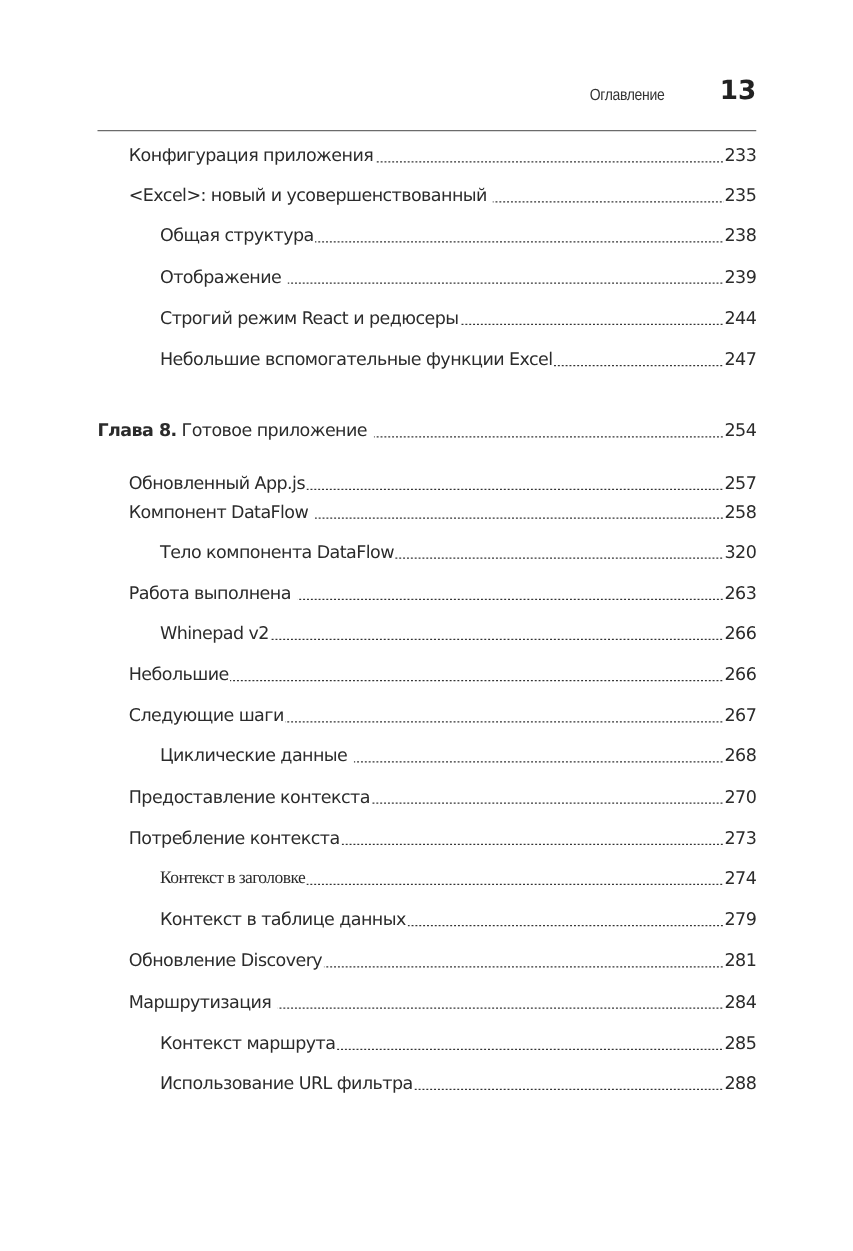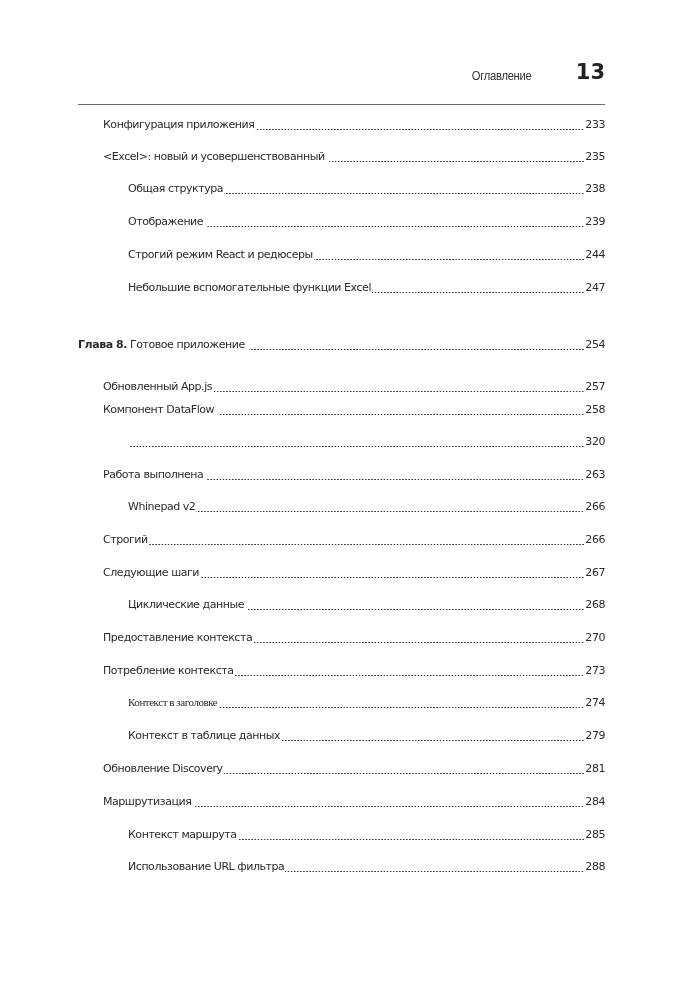--- a/index.html
+++ b/index.html
@@ -13,7 +13,7 @@
                    font-family: "DejaVu Sans", sans-serif; }
     .toc { position: absolute; left: 0; top: 0; width: 682px; }
     .entry { position: absolute; right: 77px; height: 22px; display: flex; align-items: flex-end;
-             font-size: 11px; line-height: 18px; font-family: "DejaVu Sans", sans-serif;
+             font-size: 14px; line-height: 18px; font-family: "DejaVu Sans", sans-serif;
              letter-spacing: -0.45px; color: #2b2b2b; }
     .entry .title { white-space: nowrap; flex: 0 0 auto; }
     .entry .title b { font-weight: bold; }

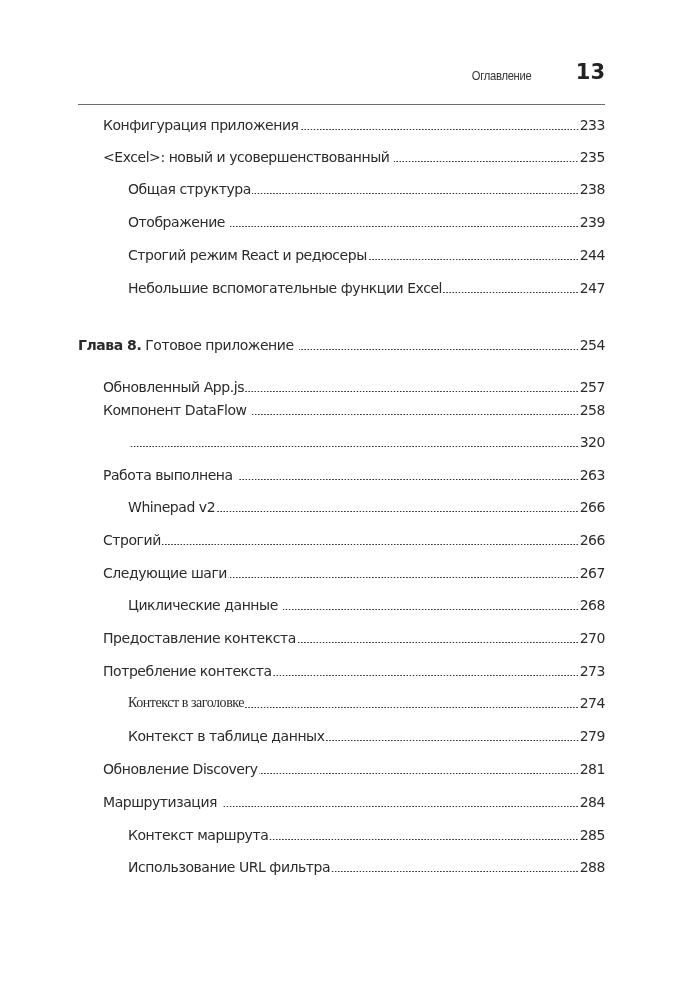--- a/index.html
+++ b/index.html
@@ -82,6 +82,7 @@
       <span class="page">258</span>
     </div>
     <div class="entry lvl-2" style="top: 429px;">
+      <span class="title"><span style="white-space: pre;">Тело компонента DataFlow</span></span>
       <span class="leader"></span>
       <span class="page">320</span>
     </div>

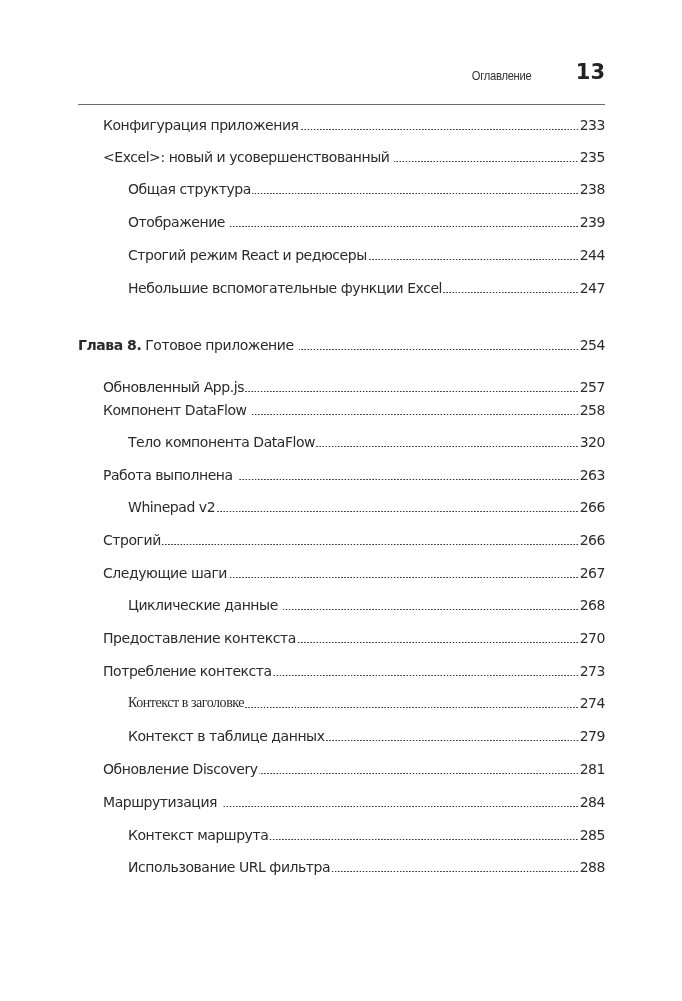--- a/index.html
+++ b/index.html
@@ -97,7 +97,7 @@
       <span class="page">266</span>
     </div>
     <div class="entry lvl-1" style="top: 527px;">
-      <span class="title"><span style="white-space: pre;">Строгий</span></span>
+      <span class="title"><span style="white-space: pre;">Небольшие</span></span>
       <span class="leader"></span>
       <span class="page">266</span>
     </div>

